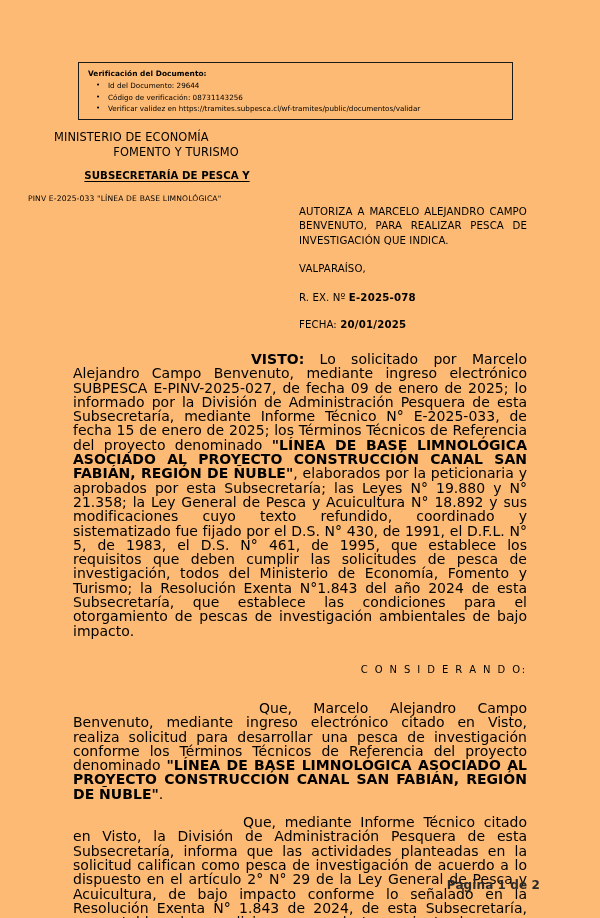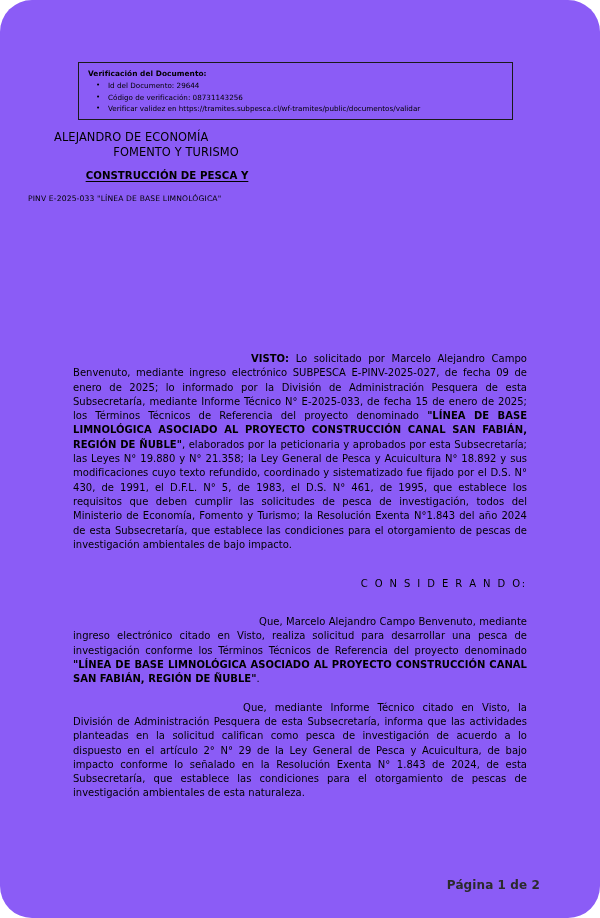--- a/index.html
+++ b/index.html
@@ -16,9 +16,8 @@
     position: relative;
     width: 600px;
     height: 918px;
-    background: #8b5cf6;
+    background: #fdba74;
     overflow: hidden;
-    border-radius: 32px;
   }
 
   

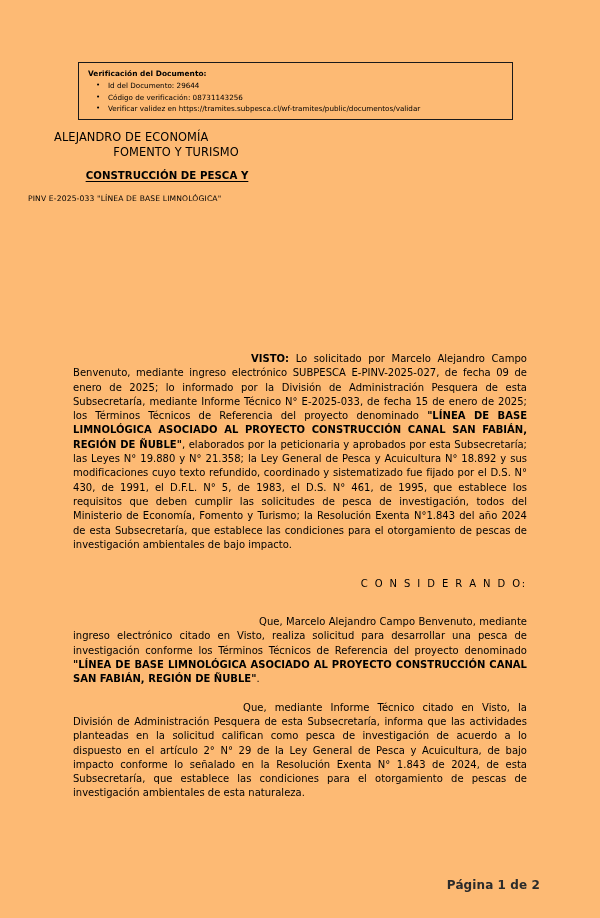--- a/index.html
+++ b/index.html
@@ -196,7 +196,7 @@
   </div>
 
   <div class="ministry">
-    <div class="ministry-line l1">ALEJANDRO DE ECONOMÍA</div>
+    <div class="ministry-line l1">MINISTERIO DE ECONOMÍA</div>
     <div class="ministry-line l2">FOMENTO Y TURISMO</div>
     <div class="subsec">
       <div><span>CONSTRUCCIÓN DE PESCA Y</span></div>

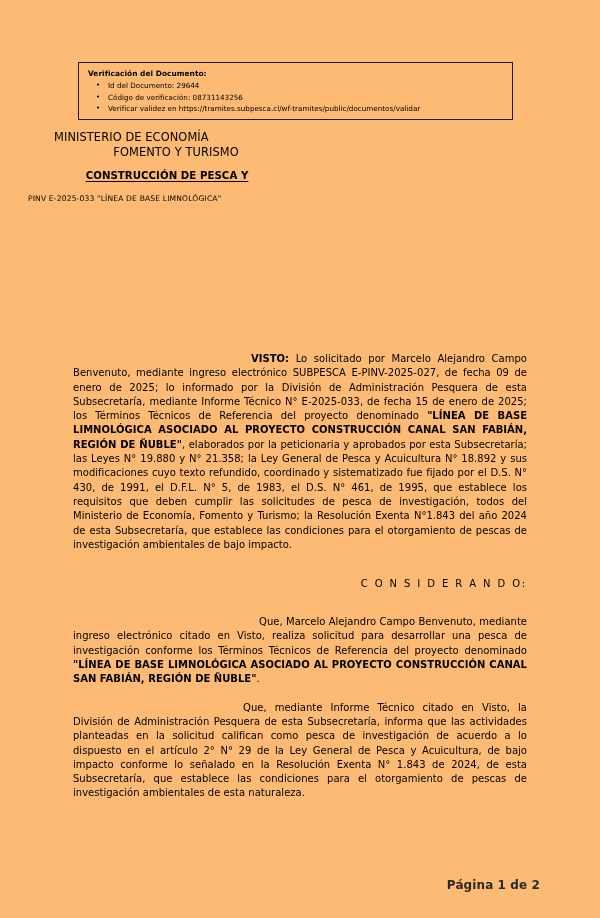--- a/index.html
+++ b/index.html
@@ -199,7 +199,7 @@
     <div class="ministry-line l1">MINISTERIO DE ECONOMÍA</div>
     <div class="ministry-line l2">FOMENTO Y TURISMO</div>
     <div class="subsec">
-      <div><span>CONSTRUCCIÓN DE PESCA Y</span></div>
+      <div><span>SUBSECRETARÍA DE PESCA Y</span></div>
     </div>
   </div>
 

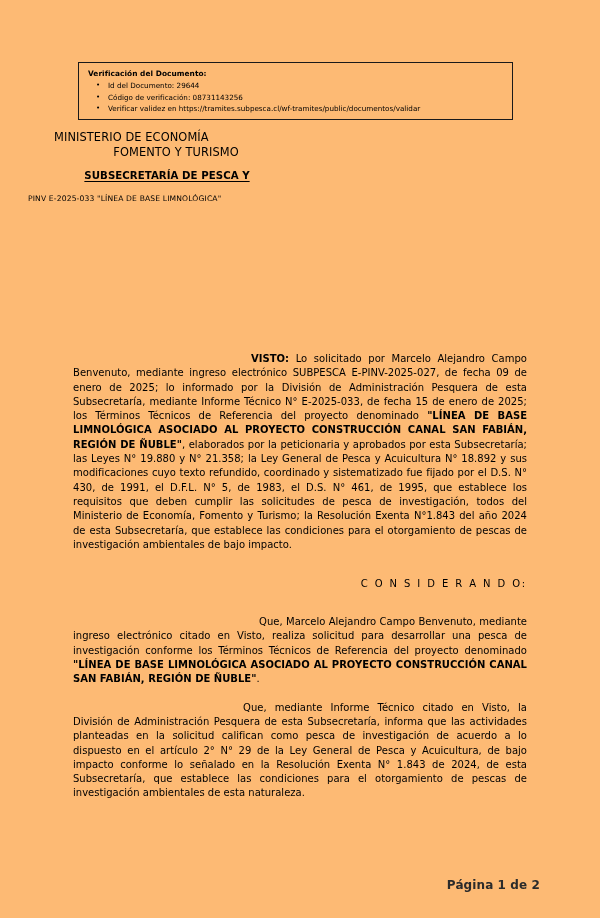--- a/index.html
+++ b/index.html
@@ -205,6 +205,16 @@
 
   <div class="pinv">PINV E-2025-033 "LÍNEA DE BASE LIMNOLÓGICA"</div>
 
+  <div class="title-block">
+    <div class="title-main">AUTORIZA A MARCELO ALEJANDRO CAMPO BENVENUTO, PARA REALIZAR PESCA DE INVESTIGACIÓN QUE INDICA.</div>
+    <div class="valparaiso">VALPARAÍSO,</div>
+    <div class="rex">
+      <span>R. EX. Nº </span><b>E-2025-078</b>
+    </div>
+    <div class="fecha">
+      <span>FECHA: </span><b>20/01/2025</b>
+    </div>
+  </div>
 
   <div class="body-area">
 

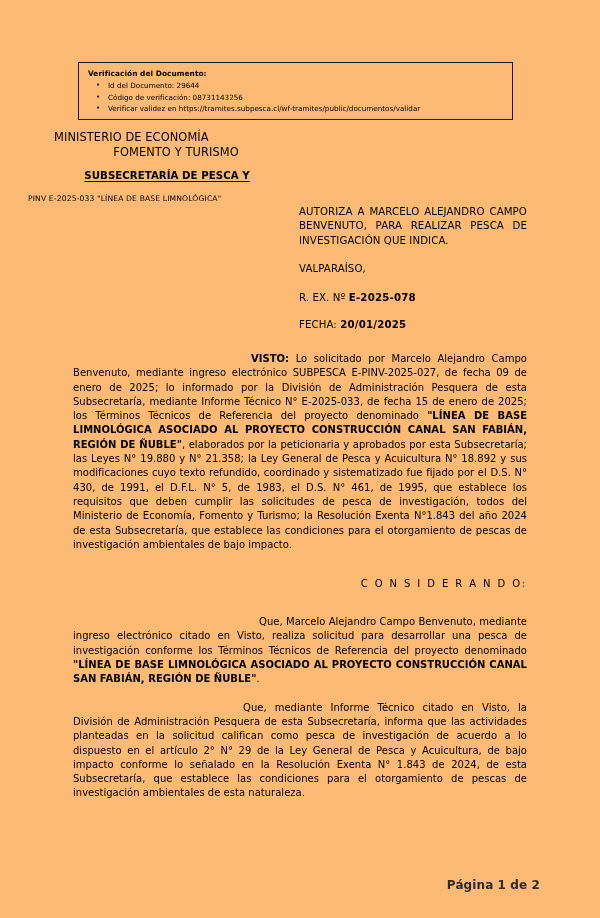--- a/index.html
+++ b/index.html
@@ -140,7 +140,7 @@
   }
   p.just {
     margin: 0;
-    font-size: 10px;
+    font-size: 14px;
     line-height: 14.3px;
     text-align: justify;
     text-align-last: left;

